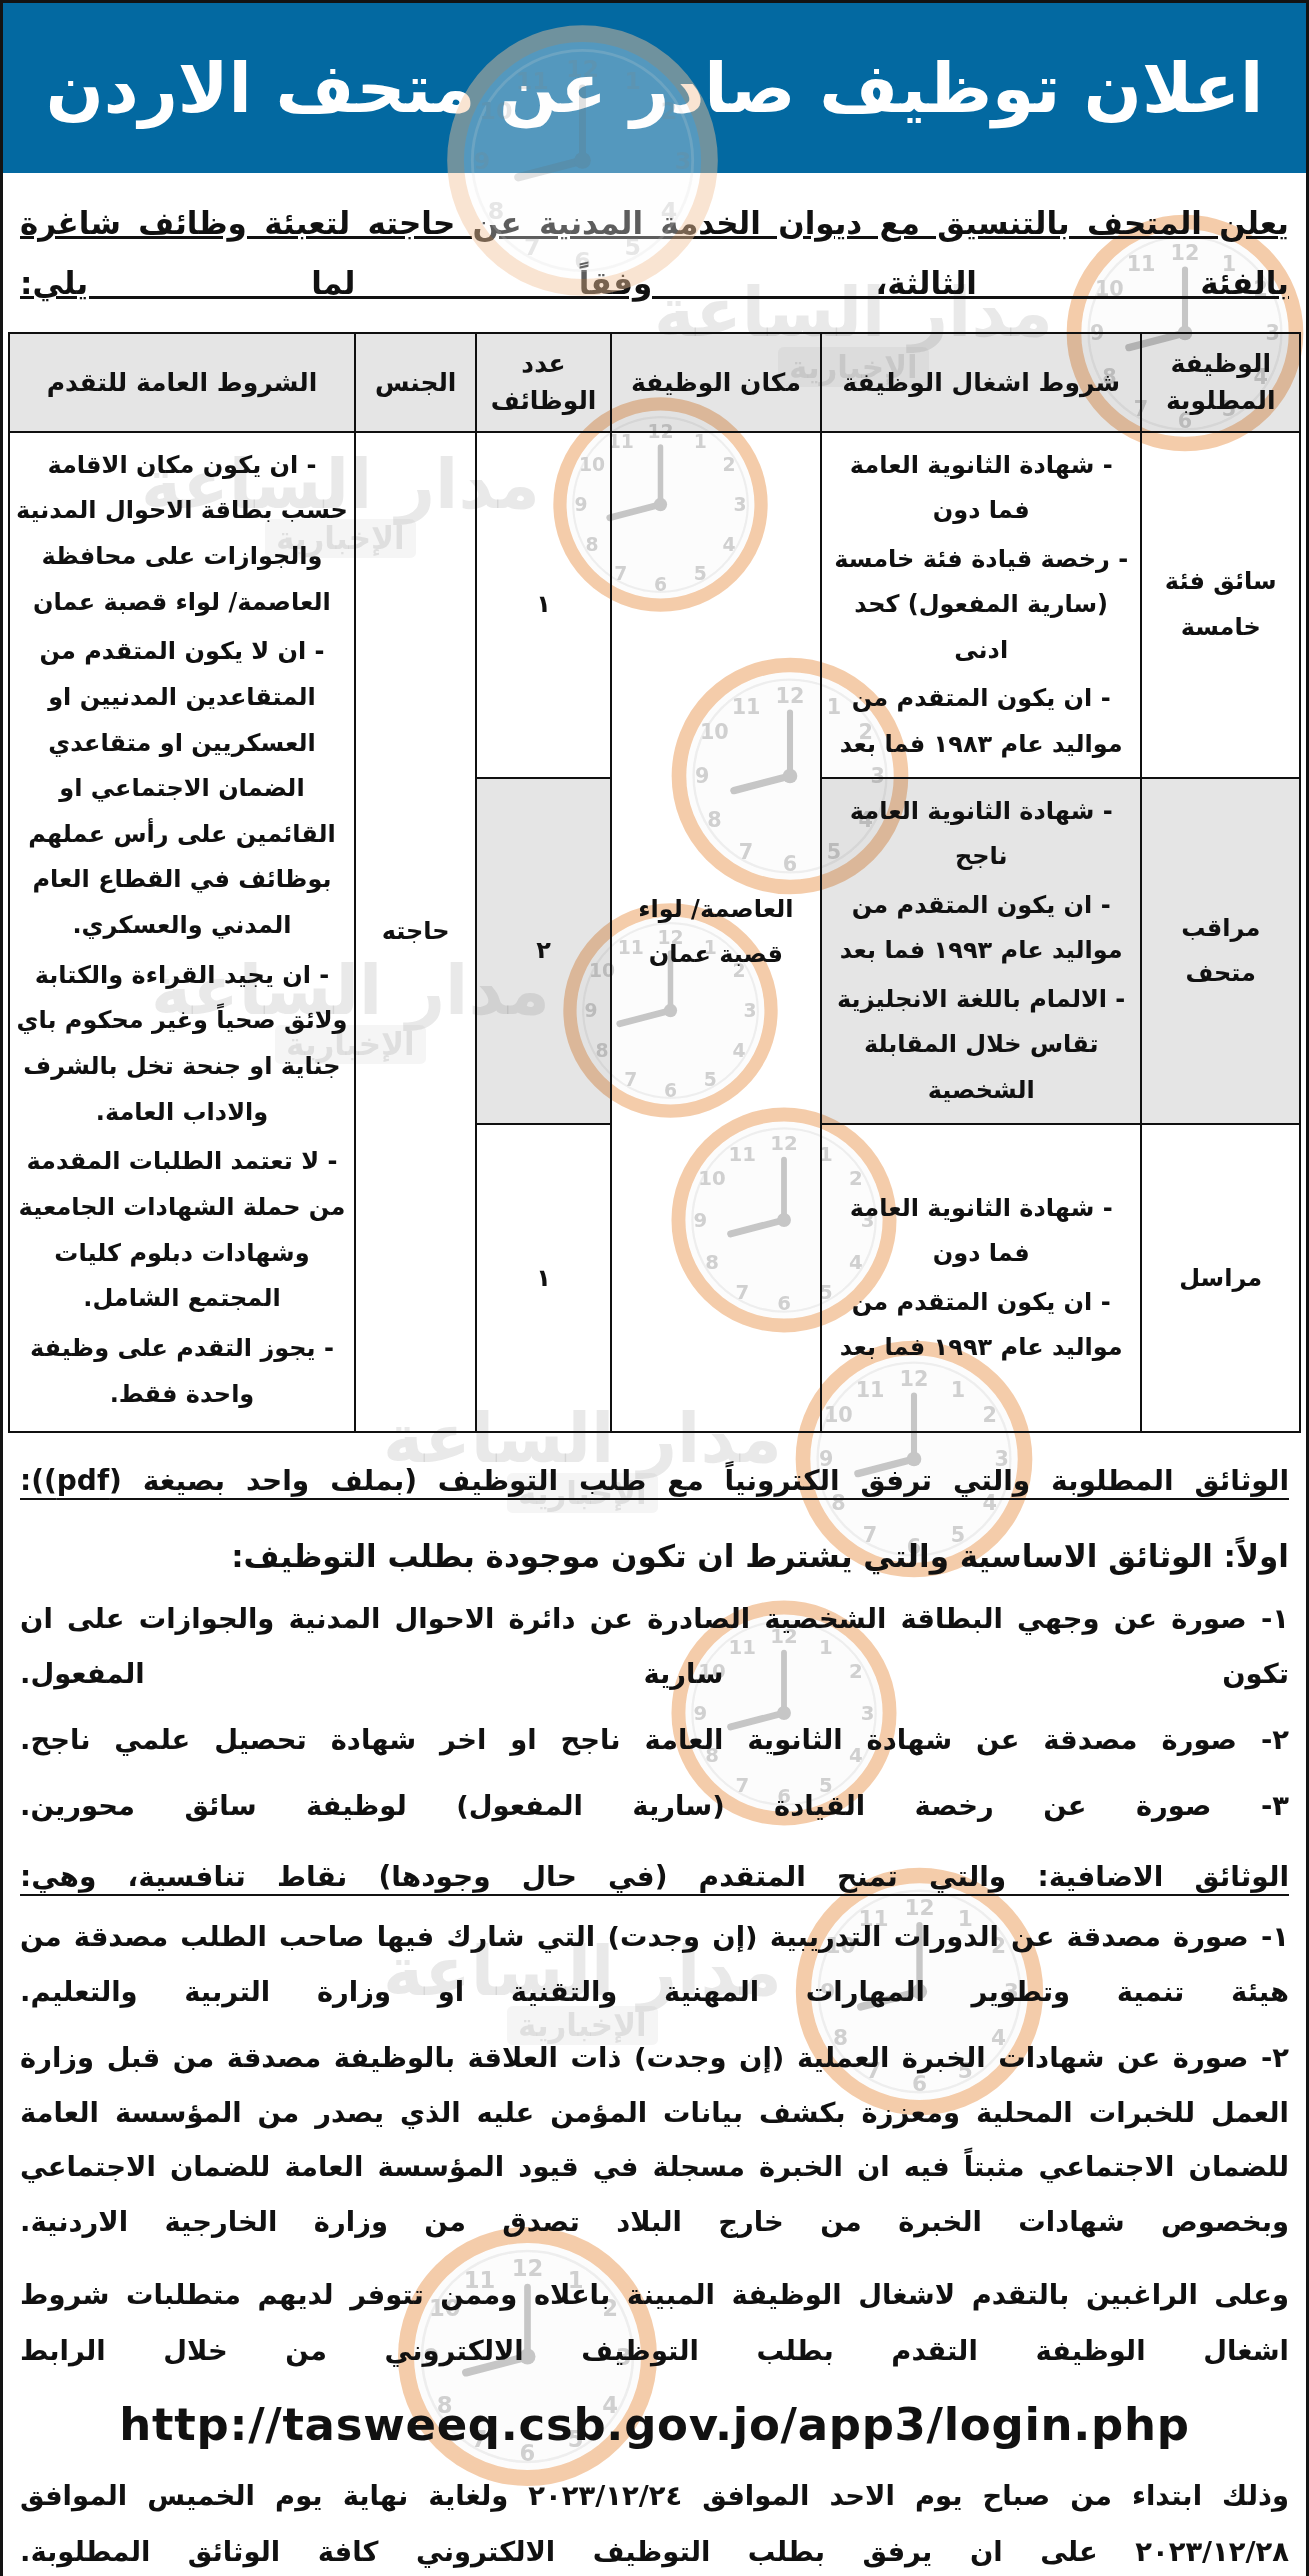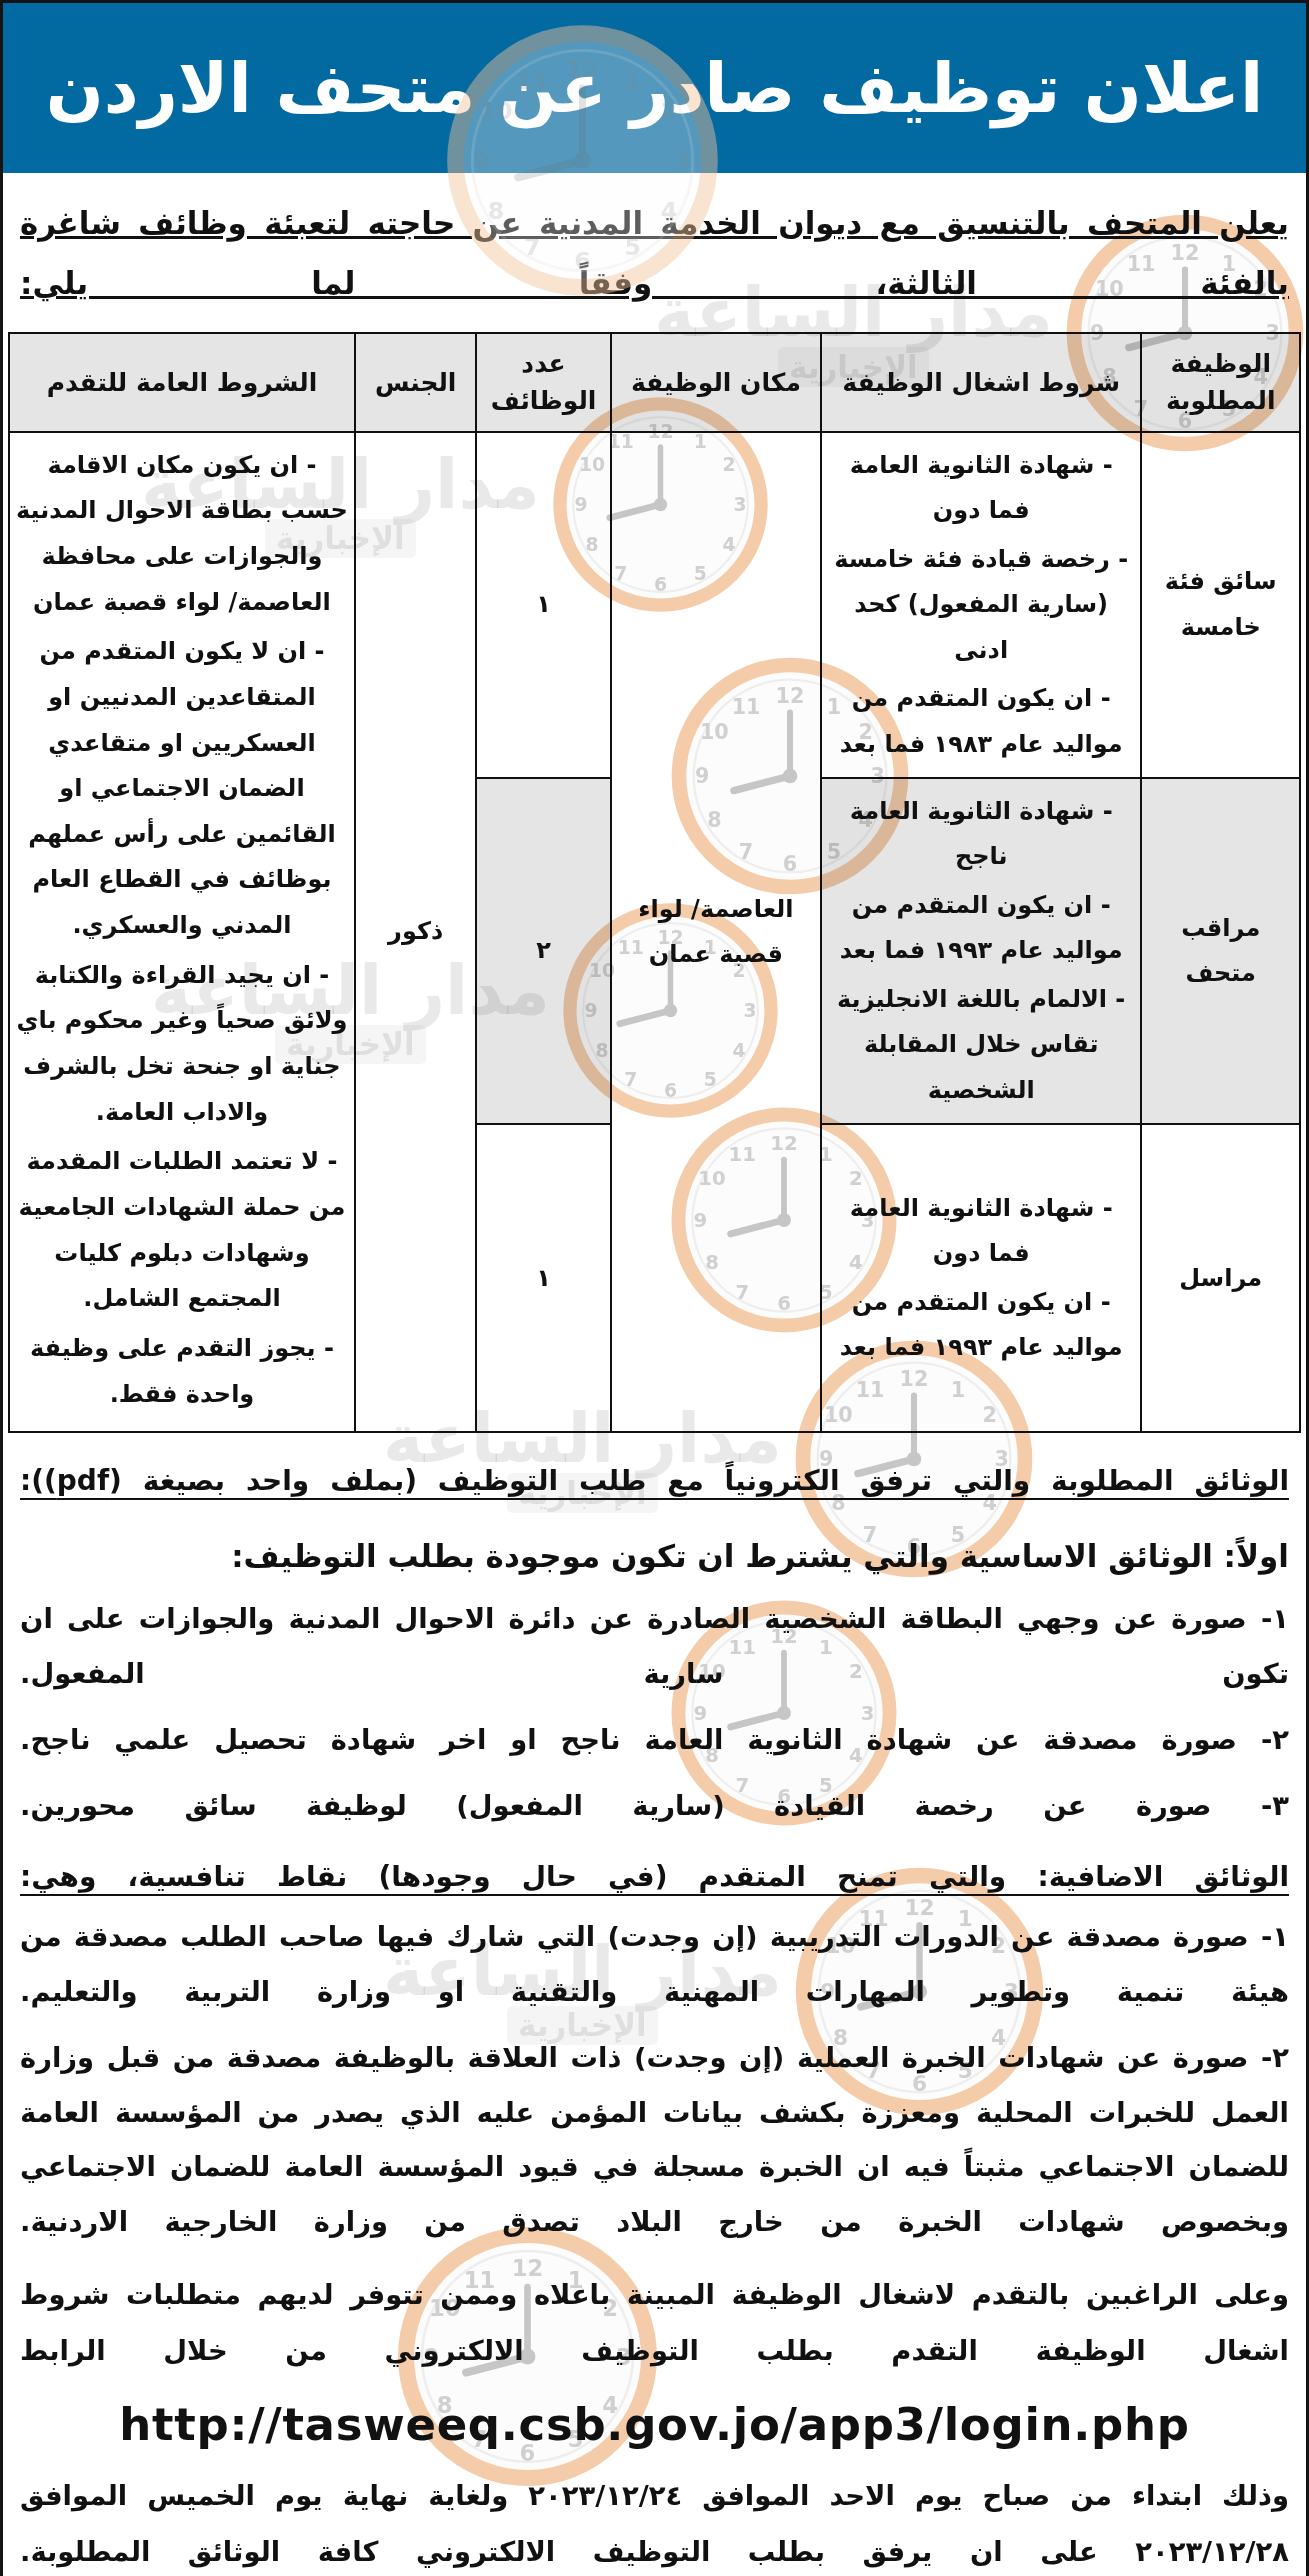--- a/index.html
+++ b/index.html
@@ -440,7 +440,7 @@
             </td>
           <td class="loc-cell" rowspan="3">العاصمة/ لواء قصبة عمان</td>
           <td class="count-cell">١</td>
-          <td class="gender-cell" rowspan="3">ذكور</td>
+          <td class="gender-cell" rowspan="3">حاجته</td>
           <td class="general-cell" rowspan="3">
               <div class="bind-line">- ان يكون مكان الاقامة حسب بطاقة الاحوال المدنية والجوازات على محافظة العاصمة/ لواء قصبة عمان</div>
               <div class="bind-line">- ان لا يكون المتقدم من المتقاعدين المدنيين او العسكريين او متقاعدي الضمان الاجتماعي او القائمين على رأس عملهم بوظائف في القطاع العام المدني والعسكري.</div>

